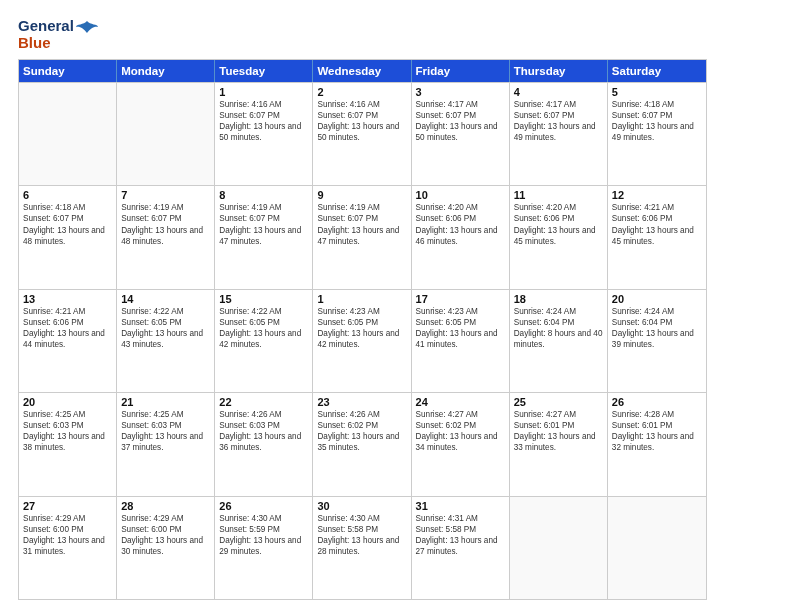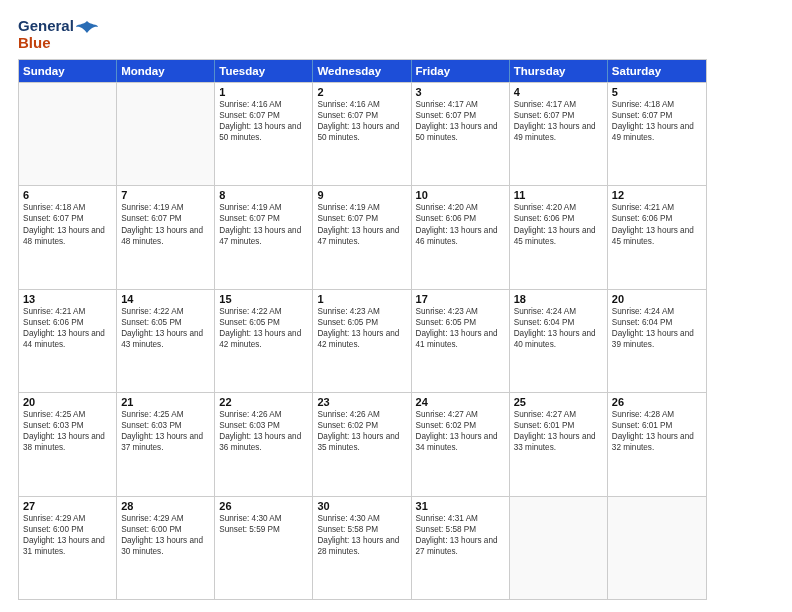--- a/index.html
+++ b/index.html
@@ -244,7 +244,7 @@
             <span class="day-num">18</span>
             <div class="cell-line">Sunrise: 4:24 AM</div>
             <div class="cell-line">Sunset: 6:04 PM</div>
-            <div class="cell-line">Daylight: 13 hours and 40 minutes.</div>
+            <div class="cell-line">Daylight: 8 hours and 40 minutes.</div>
           </div>
           <div class="cal-cell">
             <span class="day-num">20</span>

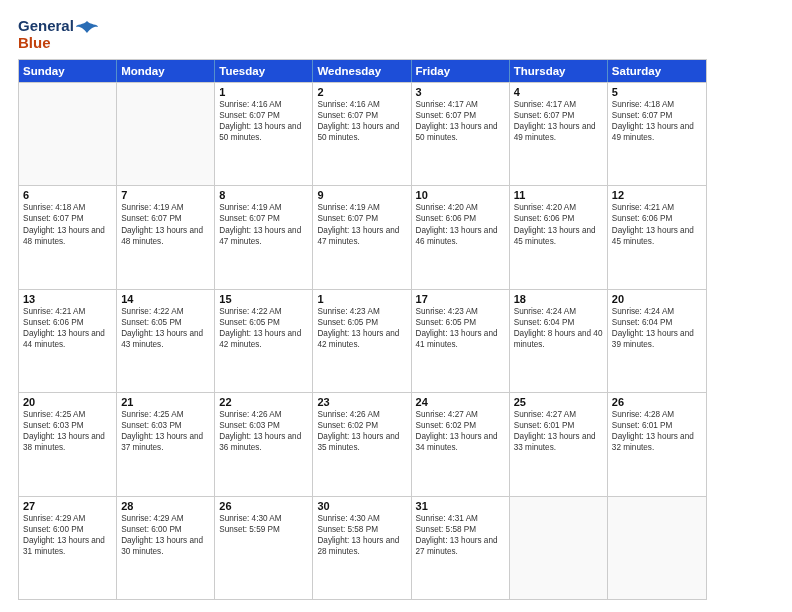--- a/index.html
+++ b/index.html
@@ -314,6 +314,7 @@
             <span class="day-num">26</span>
             <div class="cell-line">Sunrise: 4:30 AM</div>
             <div class="cell-line">Sunset: 5:59 PM</div>
+            <div class="cell-line">Daylight: 13 hours and 29 minutes.</div>
           </div>
           <div class="cal-cell">
             <span class="day-num">30</span>

